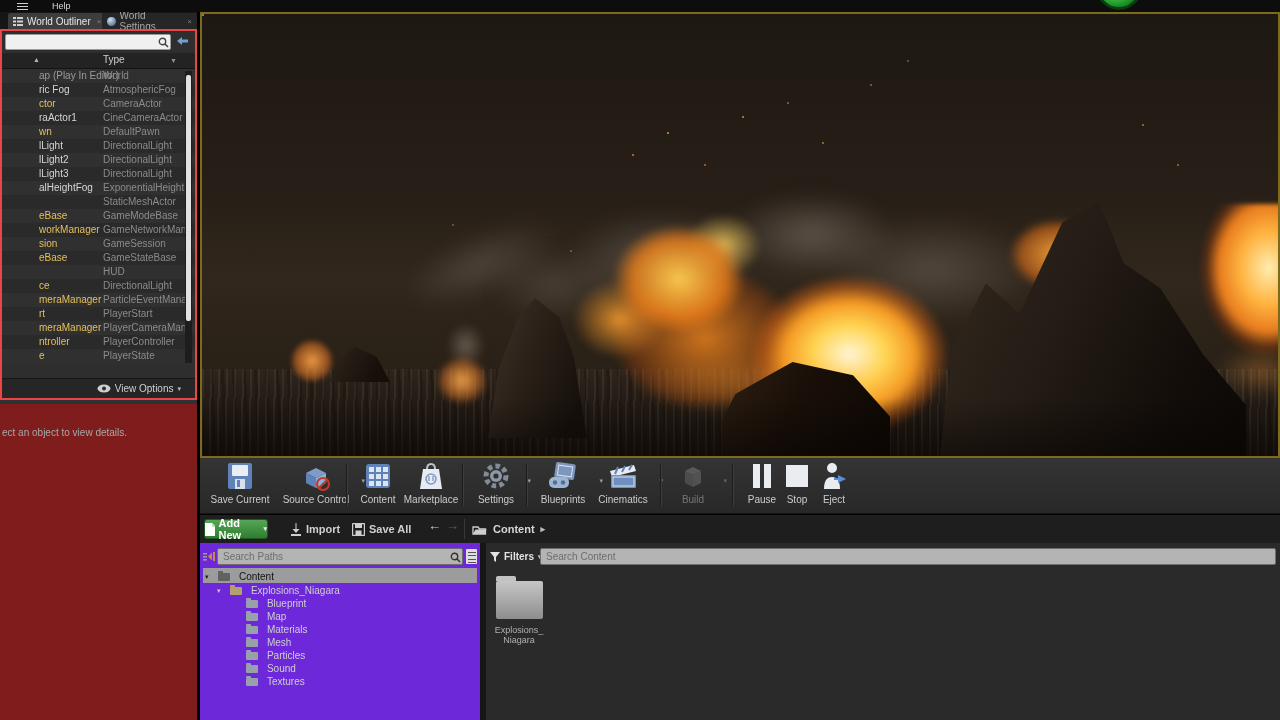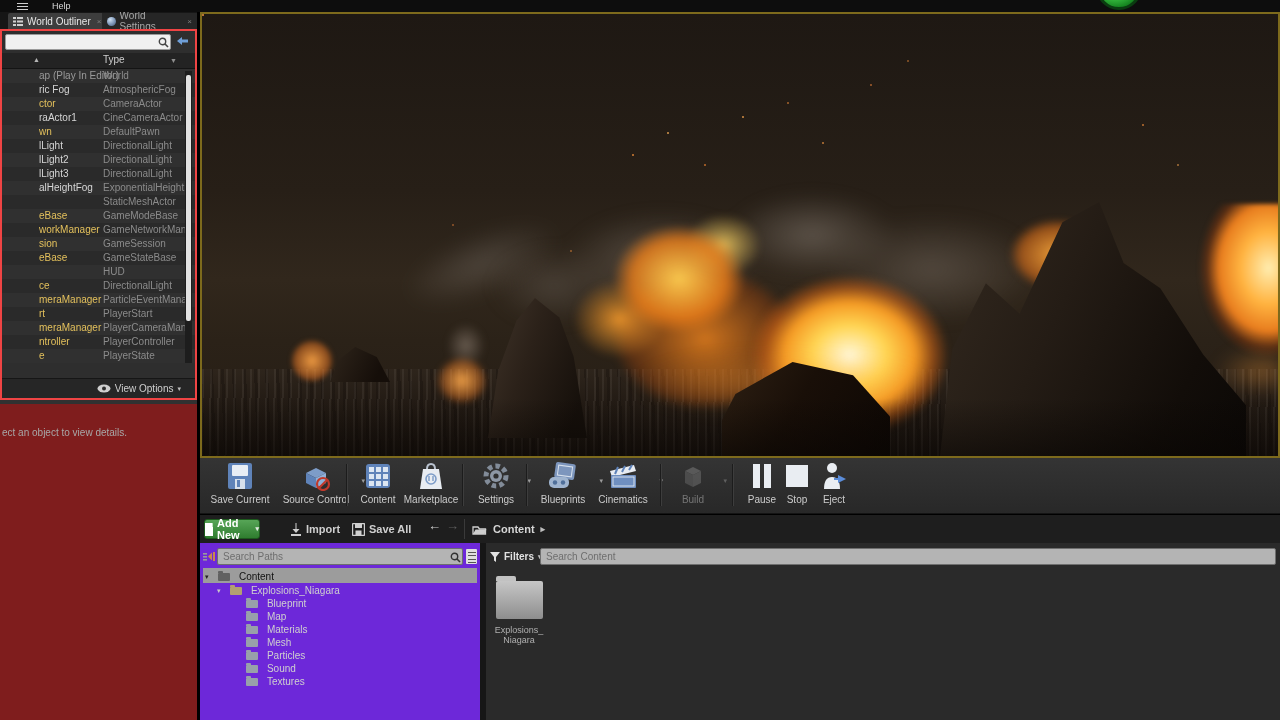--- a/index.html
+++ b/index.html
@@ -132,7 +132,7 @@
 
   
   .cb-header { position:absolute; left:200px; top:515px; width:1080px; height:28px; background:#1e1e1e; z-index:6; }
-  .addnew { position:absolute; left:4px; top:4px; width:56px; height:20px; border-radius:3px;
+  .addnew { position:absolute; left:4px; top:4px; width:64px; height:20px; border-radius:3px;
     background:linear-gradient(180deg,#57a557,#2f7d2f); border:1px solid #1d5a1d;
     display:flex; align-items:center; justify-content:center; gap:4px; }
   .addnew span { font-size:11px; font-weight:bold; color:#fff; }

